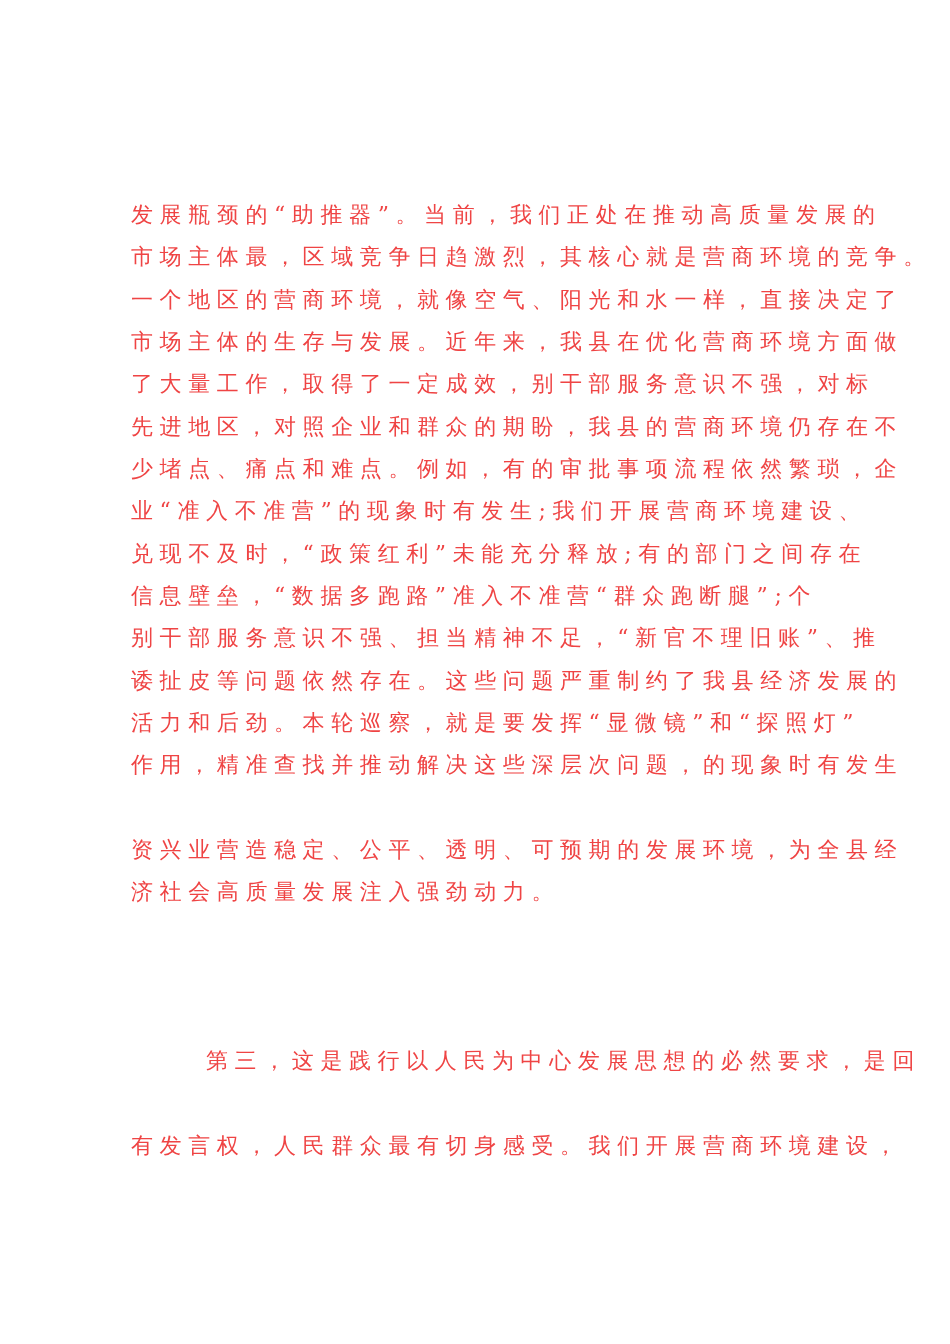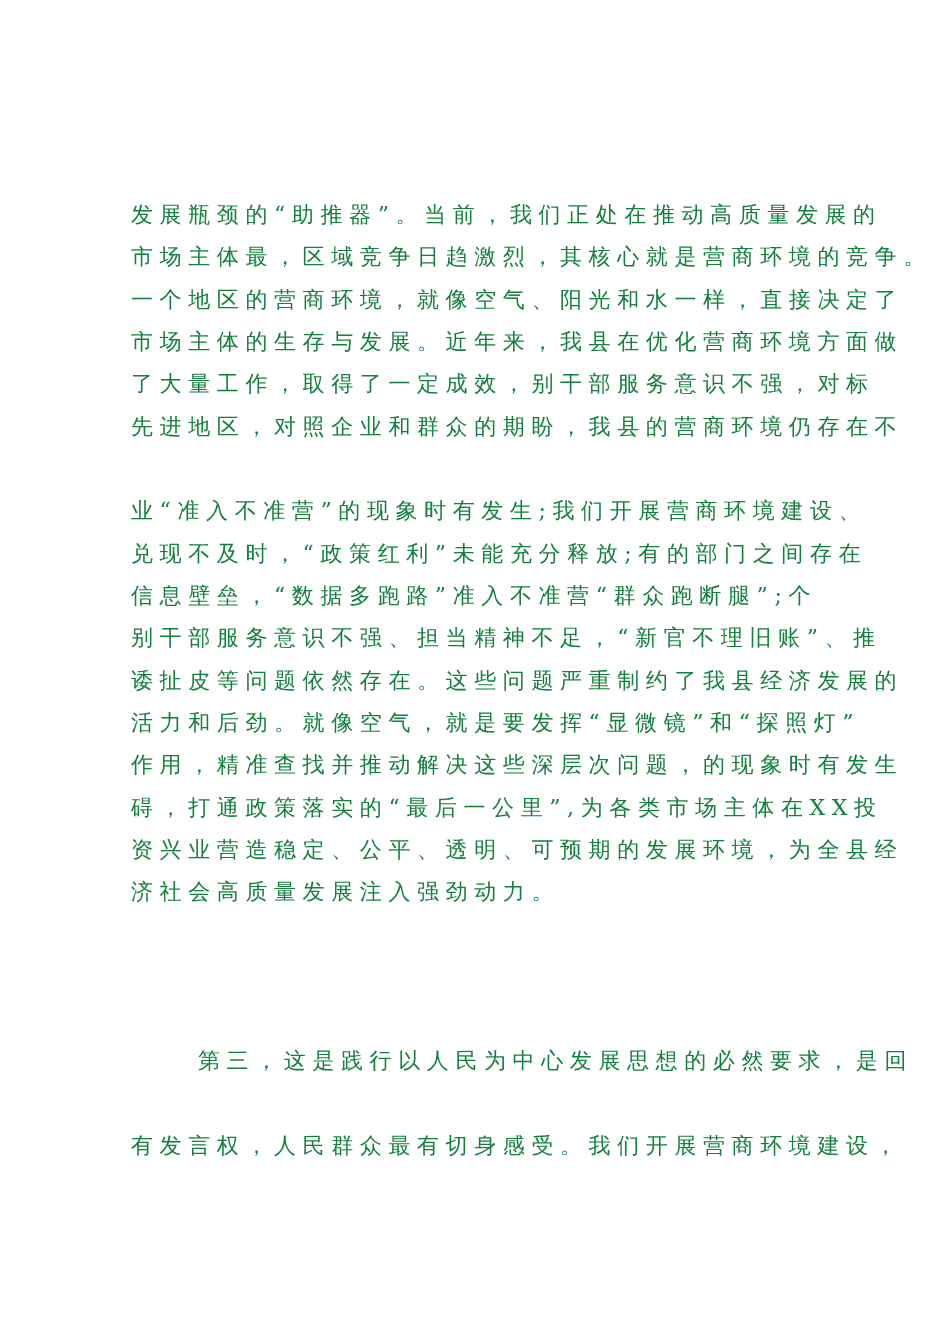--- a/index.html
+++ b/index.html
@@ -15,7 +15,7 @@
     font-family: "DejaVu Serif", "Liberation Serif", serif;
     font-size: 22px;
     line-height: 36px;
-    color: #15803d;
+    color: #ef4444;
     white-space: nowrap;
     letter-spacing: 6.6px;
   }

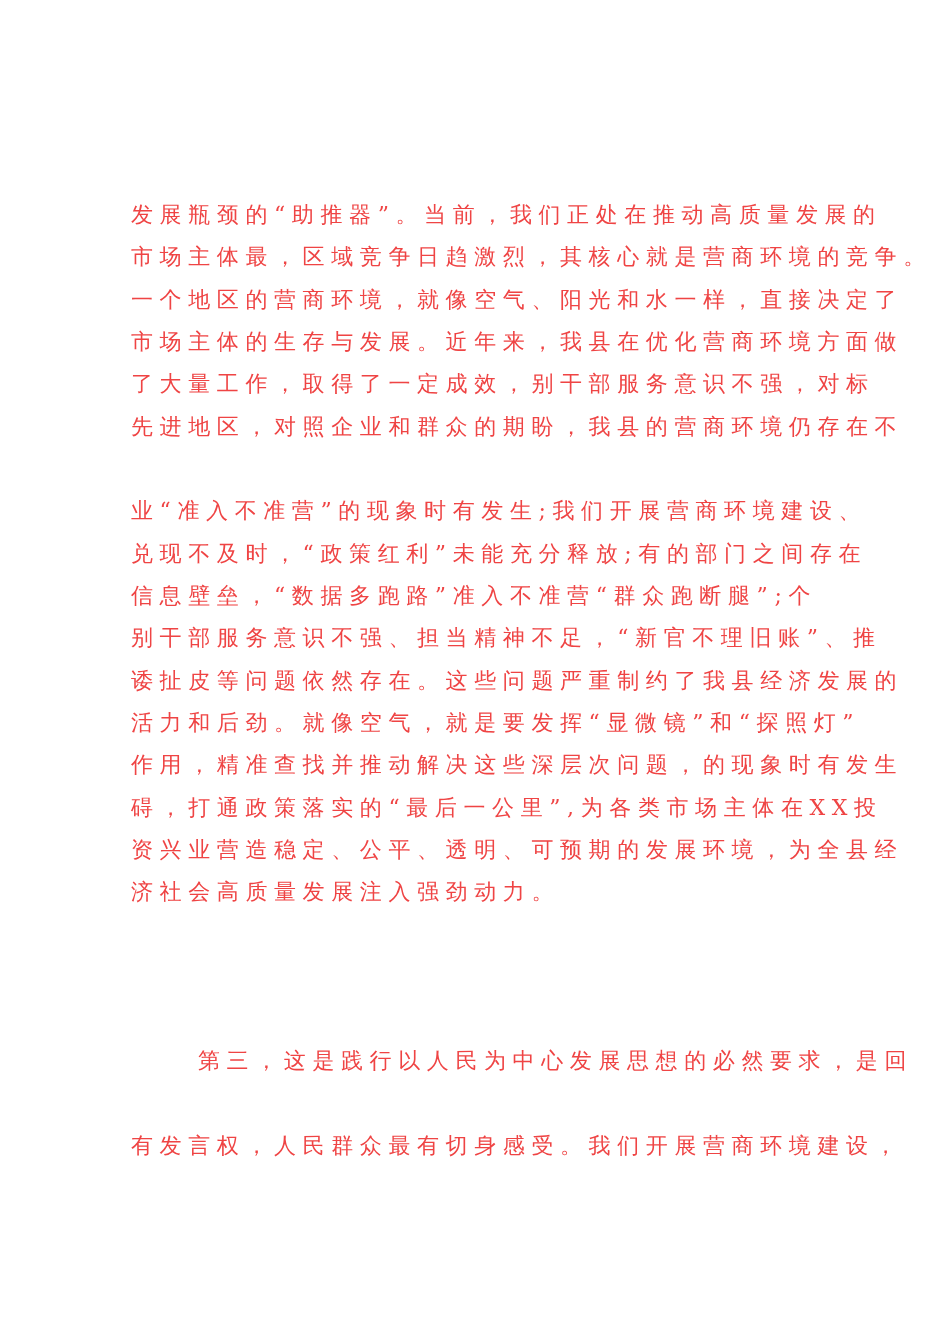--- a/index.html
+++ b/index.html
@@ -32,6 +32,7 @@
   <div class="line" style="top:324px">市场主体的生存与发展。近年来，我县在优化营商环境方面做</div>
   <div class="line" style="top:366px">了大量工作，取得了一定成效，别干部服务意识不强，对标</div>
   <div class="line" style="top:409px">先进地区，对照企业和群众的期盼，我县的营商环境仍存在不</div>
+  <div class="line" style="top:451px">少堵点、痛点和难点。例如，有的审批事项流程依然繁琐，企</div>
   <div class="line" style="top:493px">业“准入不准营”的现象时有发生;我们开展营商环境建设、</div>
   <div class="line" style="top:536px">兑现不及时，“政策红利”未能充分释放;有的部门之间存在</div>
   <div class="line" style="top:578px">信息壁垒，“数据多跑路”准入不准营“群众跑断腿”;个</div>

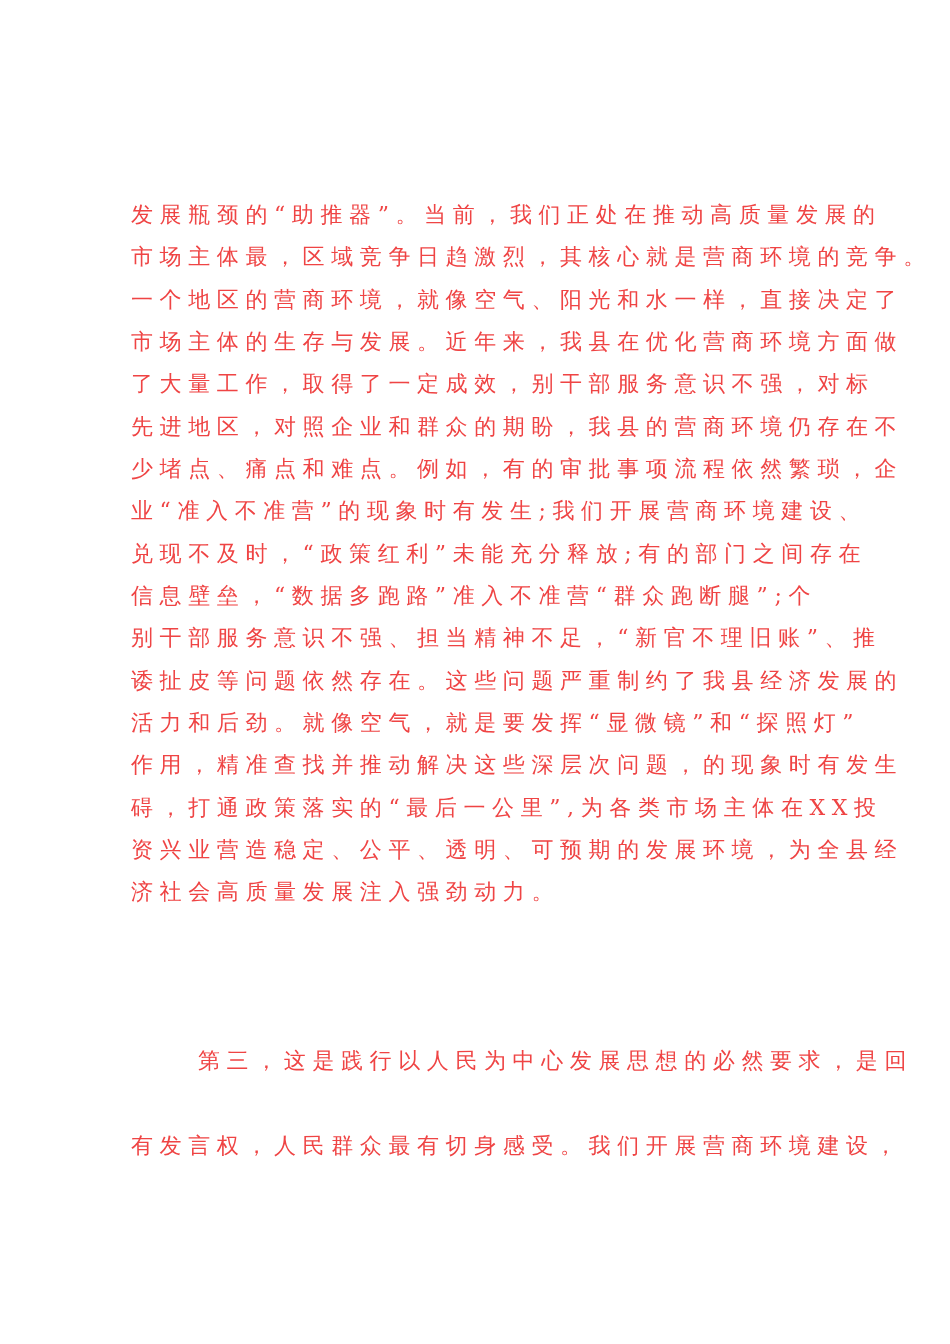--- a/index.html
+++ b/index.html
@@ -38,7 +38,7 @@
   <div class="line" style="top:578px">信息壁垒，“数据多跑路”准入不准营“群众跑断腿”;个</div>
   <div class="line" style="top:620px">别干部服务意识不强、担当精神不足，“新官不理旧账”、推</div>
   <div class="line" style="top:663px">诿扯皮等问题依然存在。这些问题严重制约了我县经济发展的</div>
-  <div class="line" style="top:705px">活力和后劲。就像空气，就是要发挥“显微镜”和“探照灯”</div>
+  <div class="line" style="top:705px">活力和后劲。本轮巡察，就是要发挥“显微镜”和“探照灯”</div>
   <div class="line" style="top:747px">作用，精准查找并推动解决这些深层次问题，的现象时有发生</div>
   <div class="line" style="top:790px">碍，打通政策落实的“最后一公里”,为各类市场主体在XX投</div>
   <div class="line" style="top:832px">资兴业营造稳定、公平、透明、可预期的发展环境，为全县经</div>

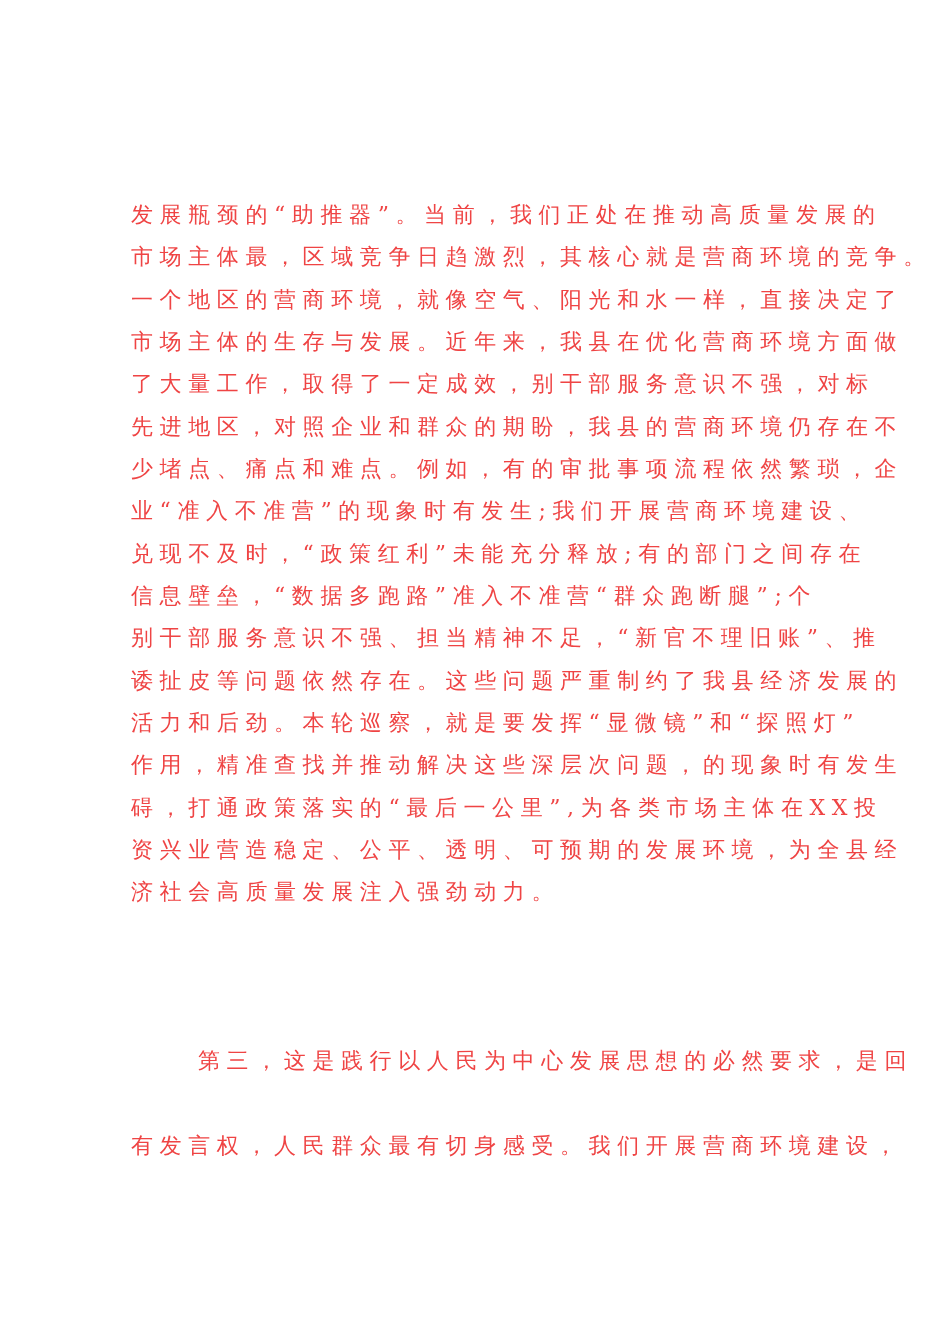--- a/index.html
+++ b/index.html
@@ -40,7 +40,6 @@
   <div class="line" style="top:663px">诿扯皮等问题依然存在。这些问题严重制约了我县经济发展的</div>
   <div class="line" style="top:705px">活力和后劲。本轮巡察，就是要发挥“显微镜”和“探照灯”</div>
   <div class="line" style="top:747px">作用，精准查找并推动解决这些深层次问题，的现象时有发生</div>
-  <div class="line" style="top:790px">碍，打通政策落实的“最后一公里”,为各类市场主体在XX投</div>
   <div class="line" style="top:832px">资兴业营造稳定、公平、透明、可预期的发展环境，为全县经</div>
   <div class="line" style="top:874px">济社会高质量发展注入强劲动力。</div>
 

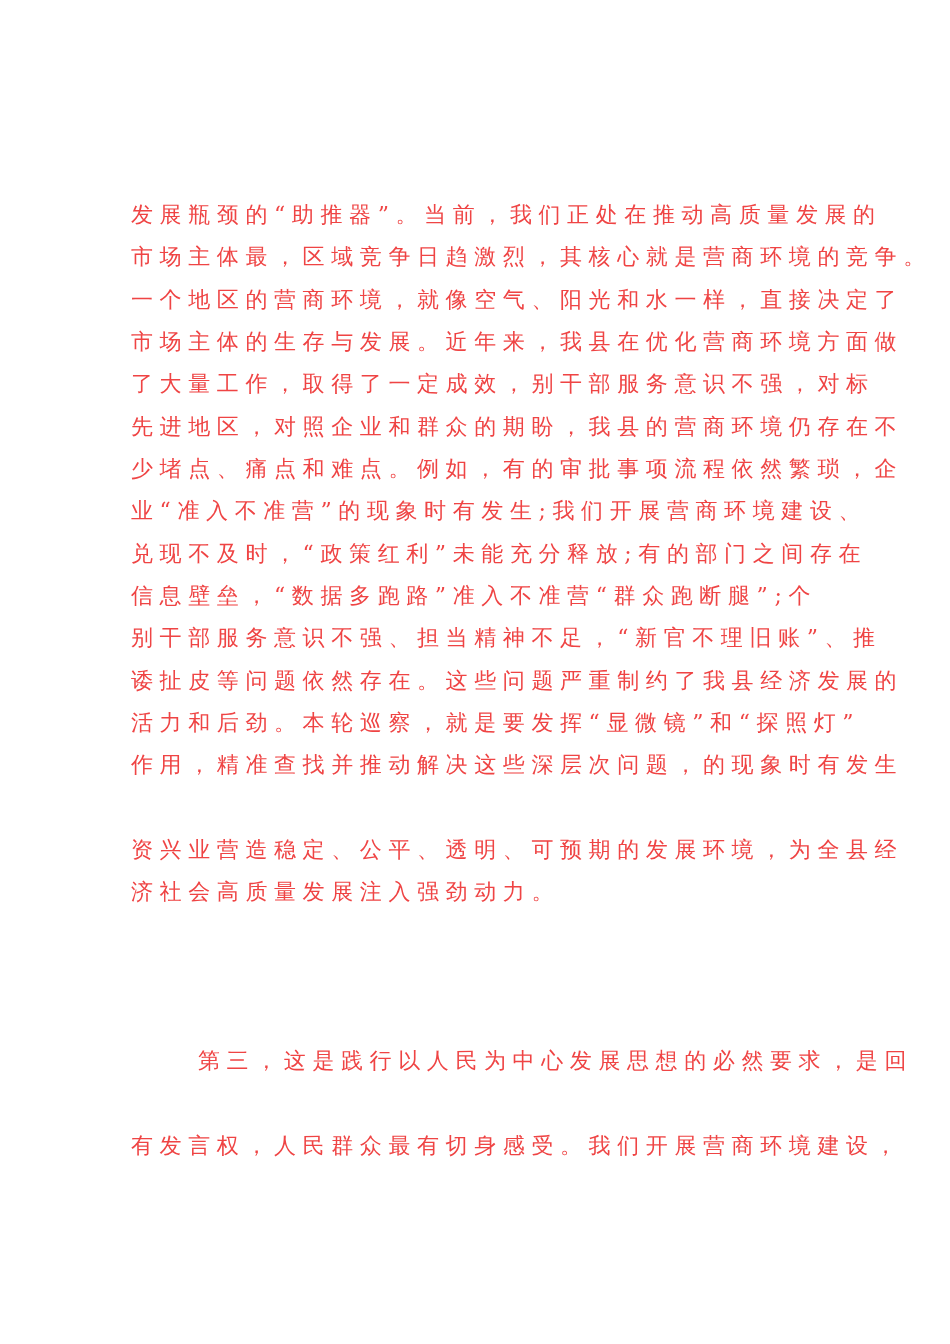--- a/index.html
+++ b/index.html
@@ -19,7 +19,7 @@
     white-space: nowrap;
     letter-spacing: 6.6px;
   }
-  .indent { left: 198px; text-align: right; }
+  .indent { left: 206px; text-align: right; }
 </style>
 </head>
 <body>

